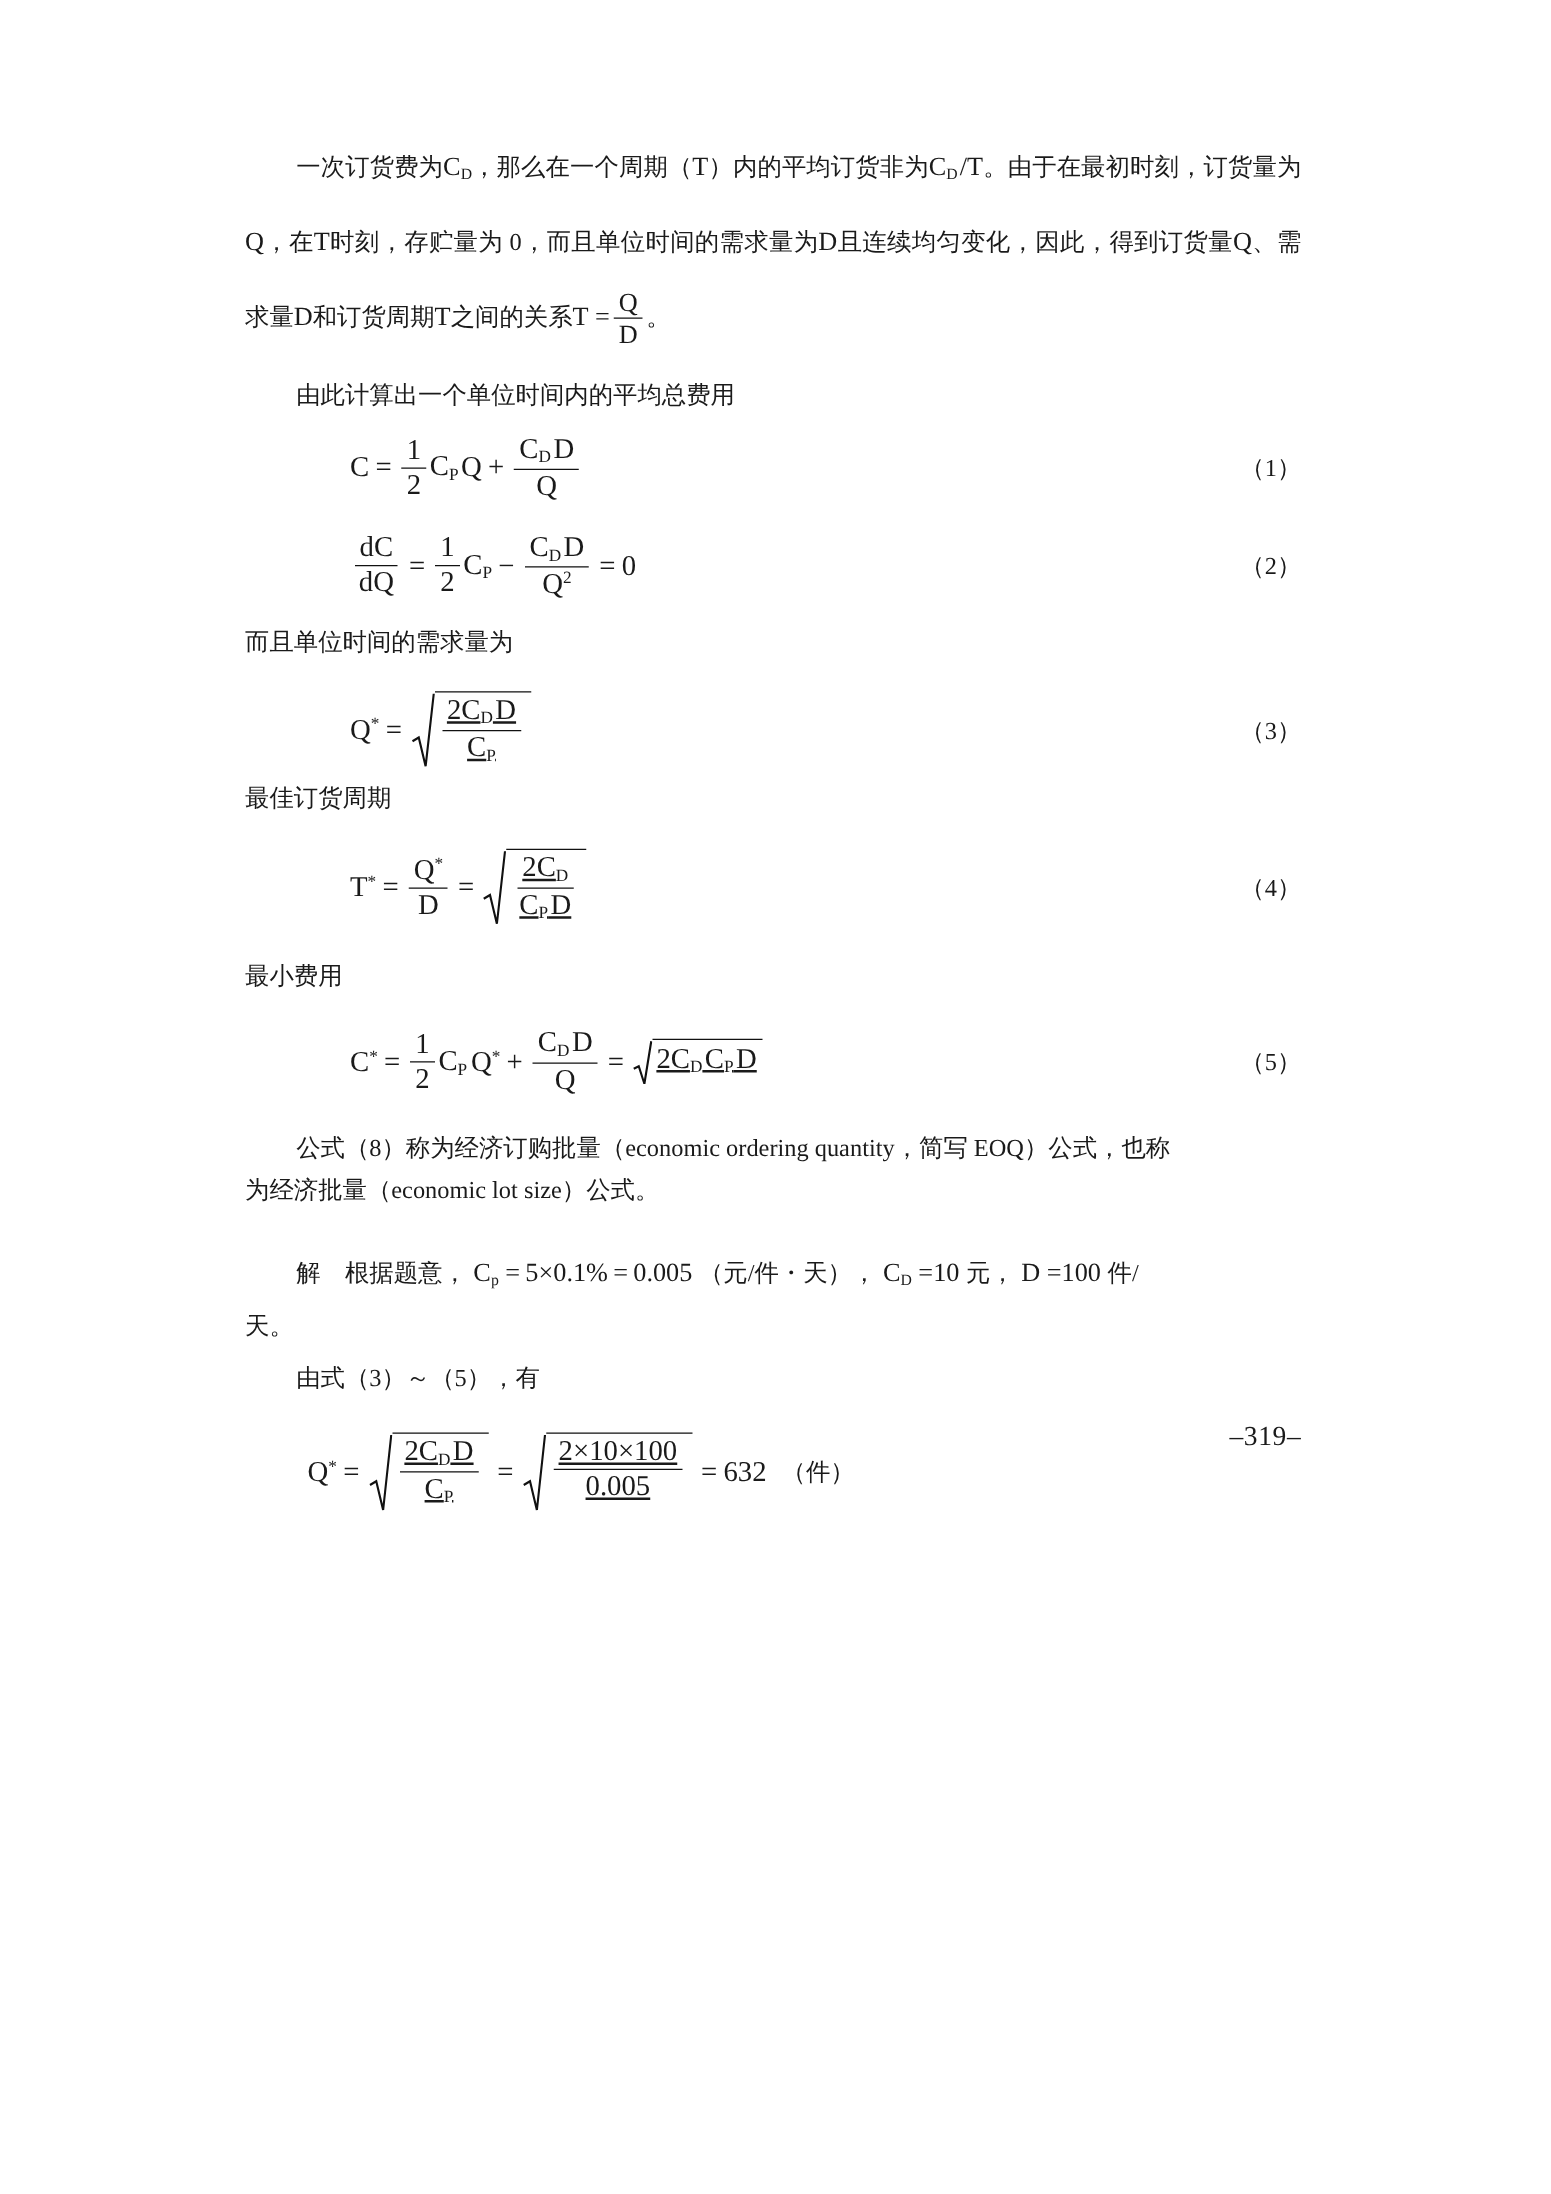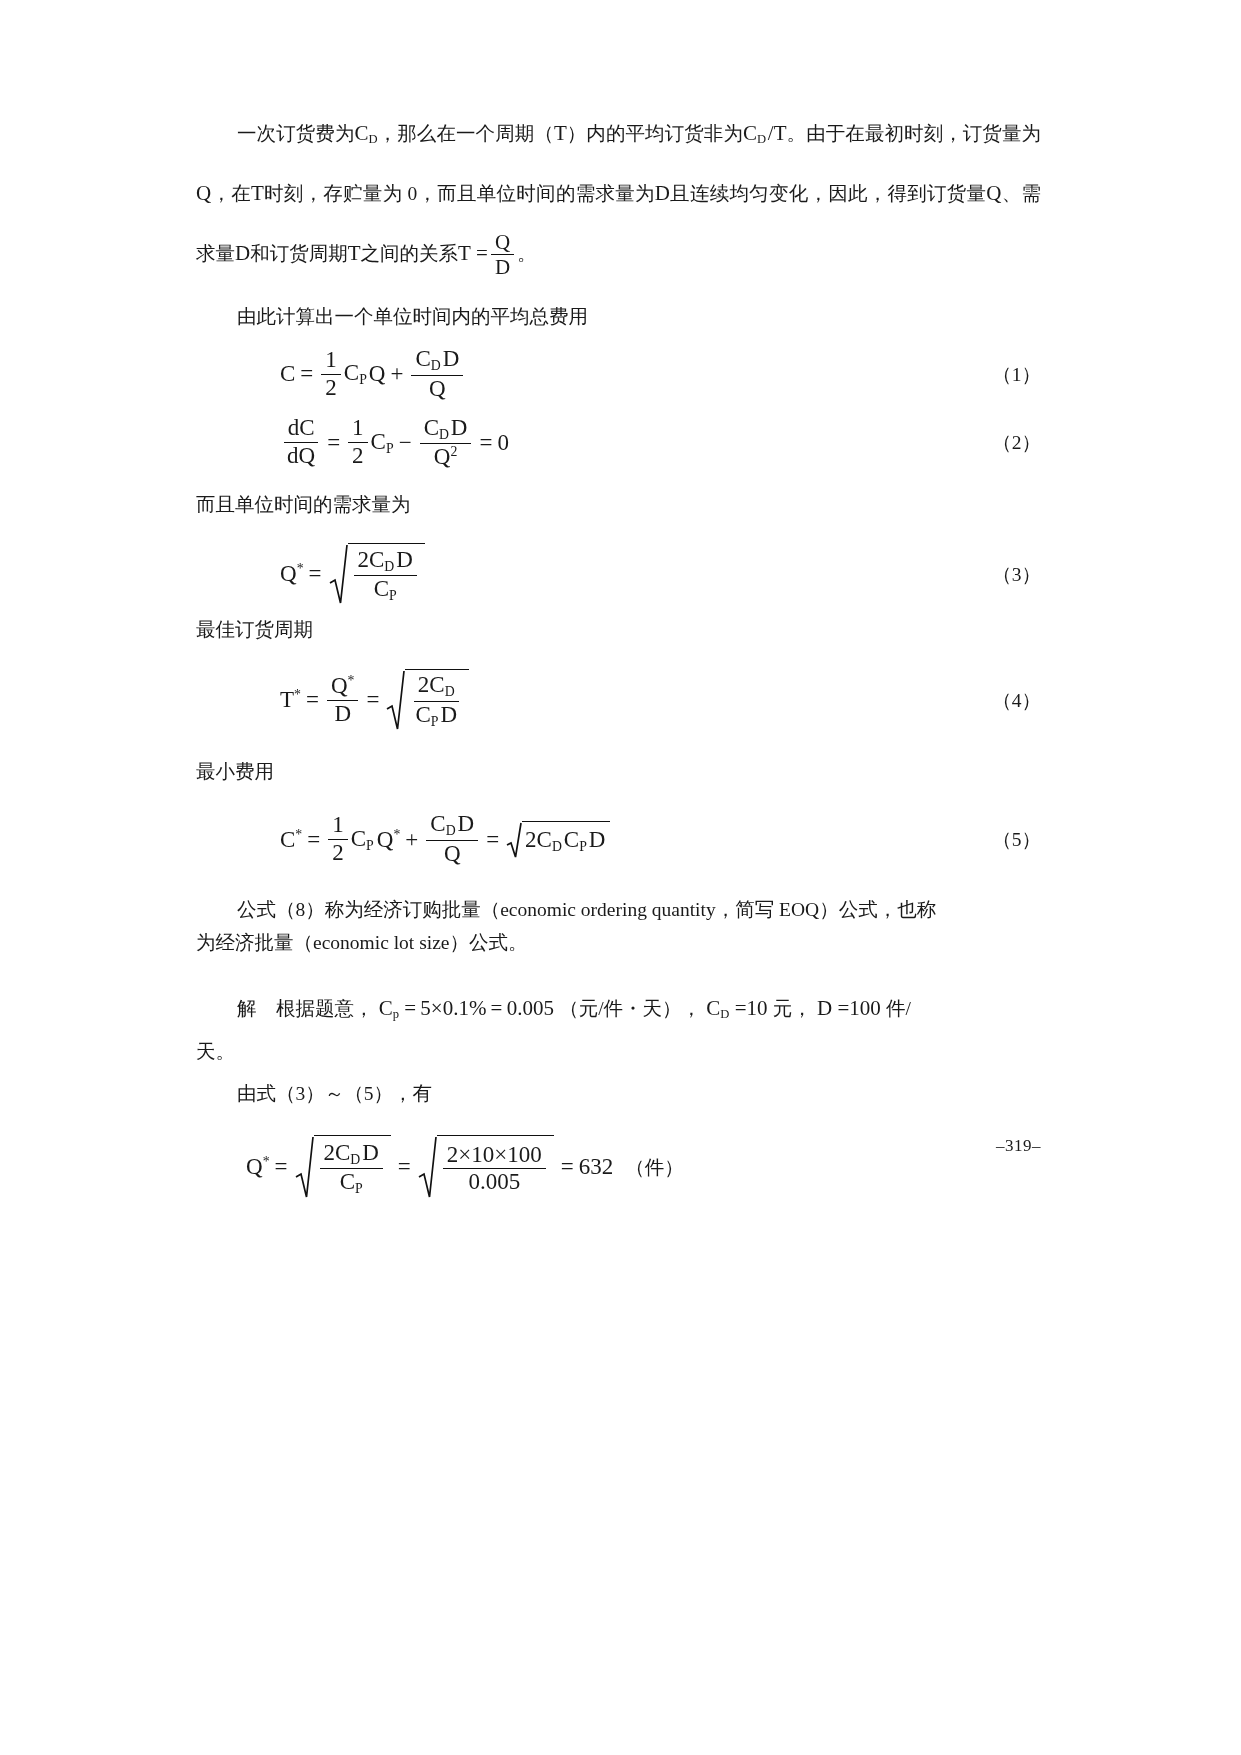--- a/index.html
+++ b/index.html
@@ -161,7 +161,7 @@
     </div>
 
 
-    <div class="eqrow" style="margin-top:14px;padding-left:84px">
+    <div class="eqrow" style="margin-top:24px;padding-left:84px">
       <div class="eqbody">
         <span class="frac">
             <span class="num">dC</span>

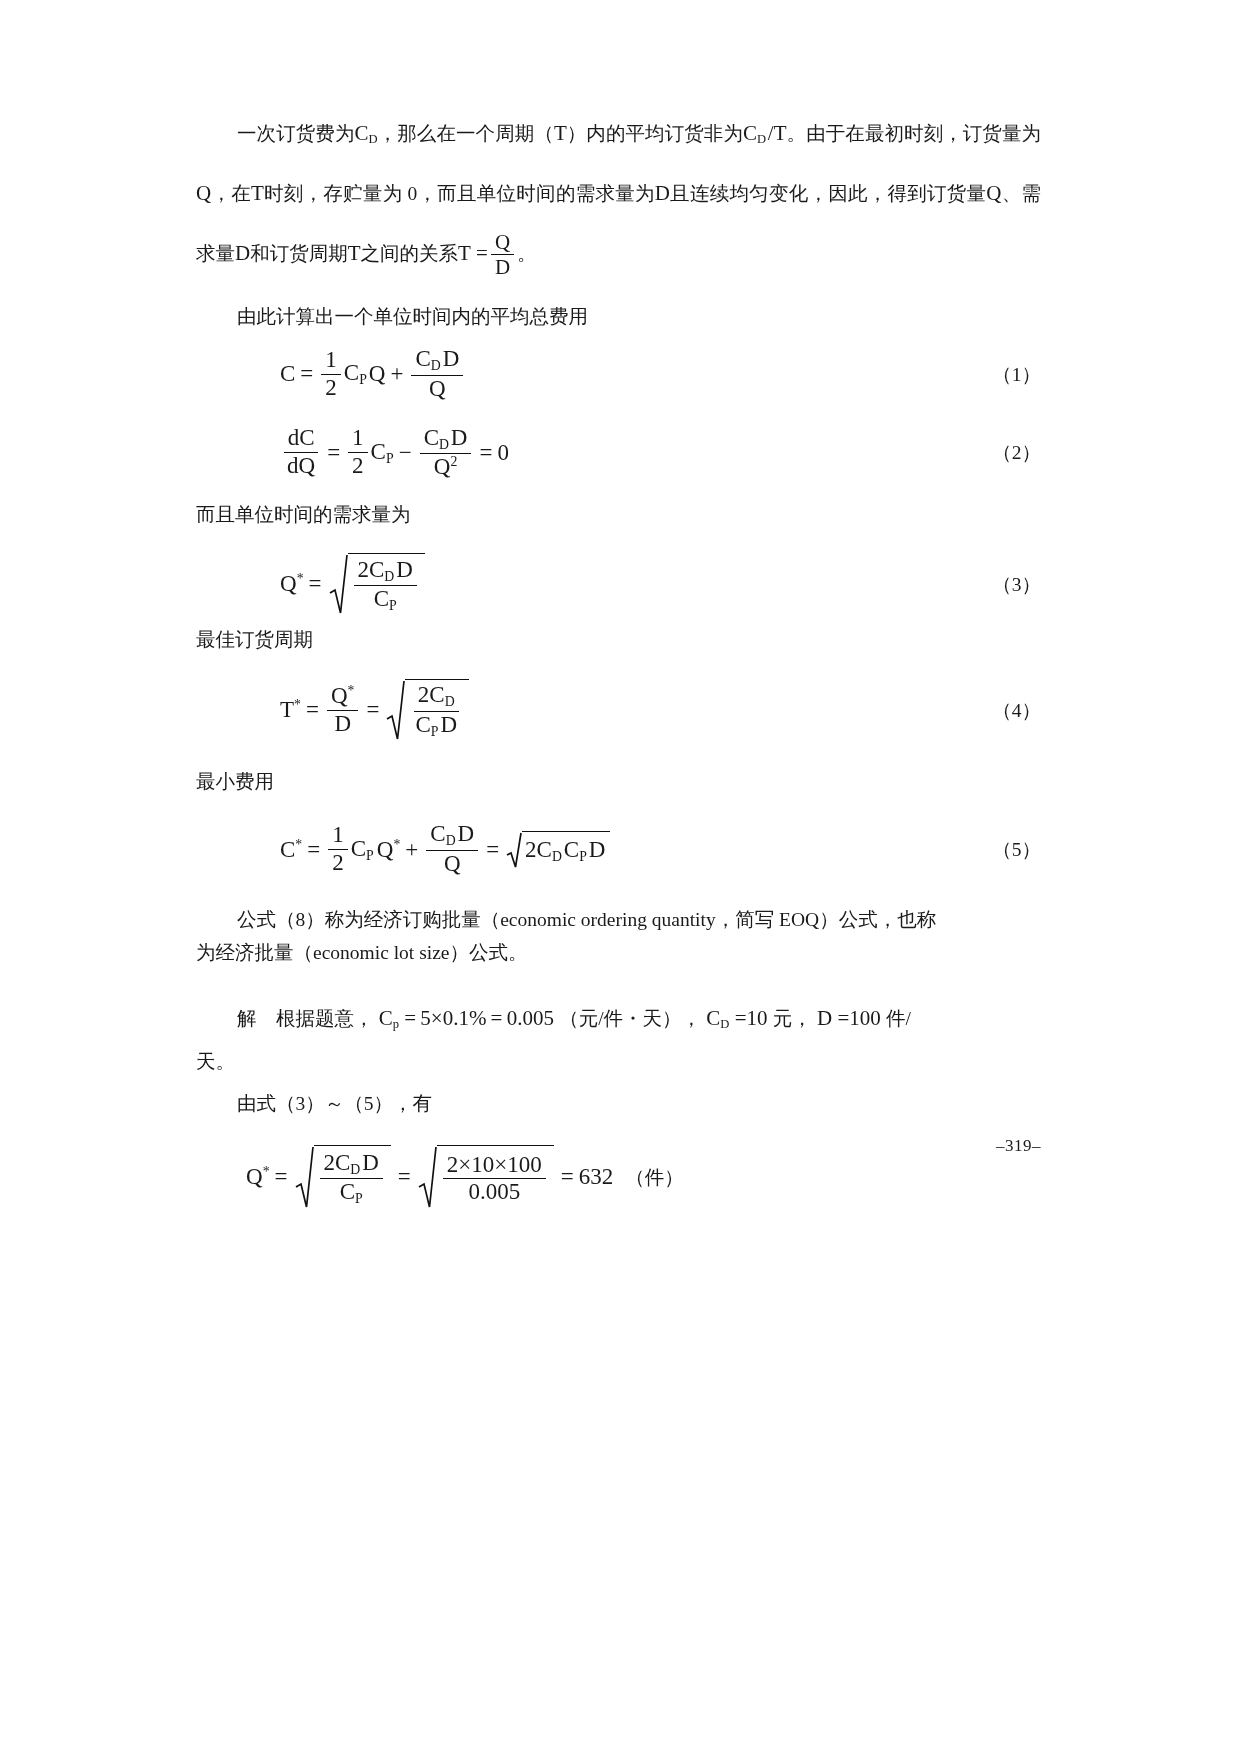--- a/index.html
+++ b/index.html
@@ -108,7 +108,8 @@
     border-top: 1.3px solid #111;
     padding: 2px 5px 0 3px;
     display: flex;
-    align-items: center;
+    align-items: flex-start;
+    text-decoration: underline;
   }
 
   sub.s { font-size: 0.6em; vertical-align: -0.27em; }

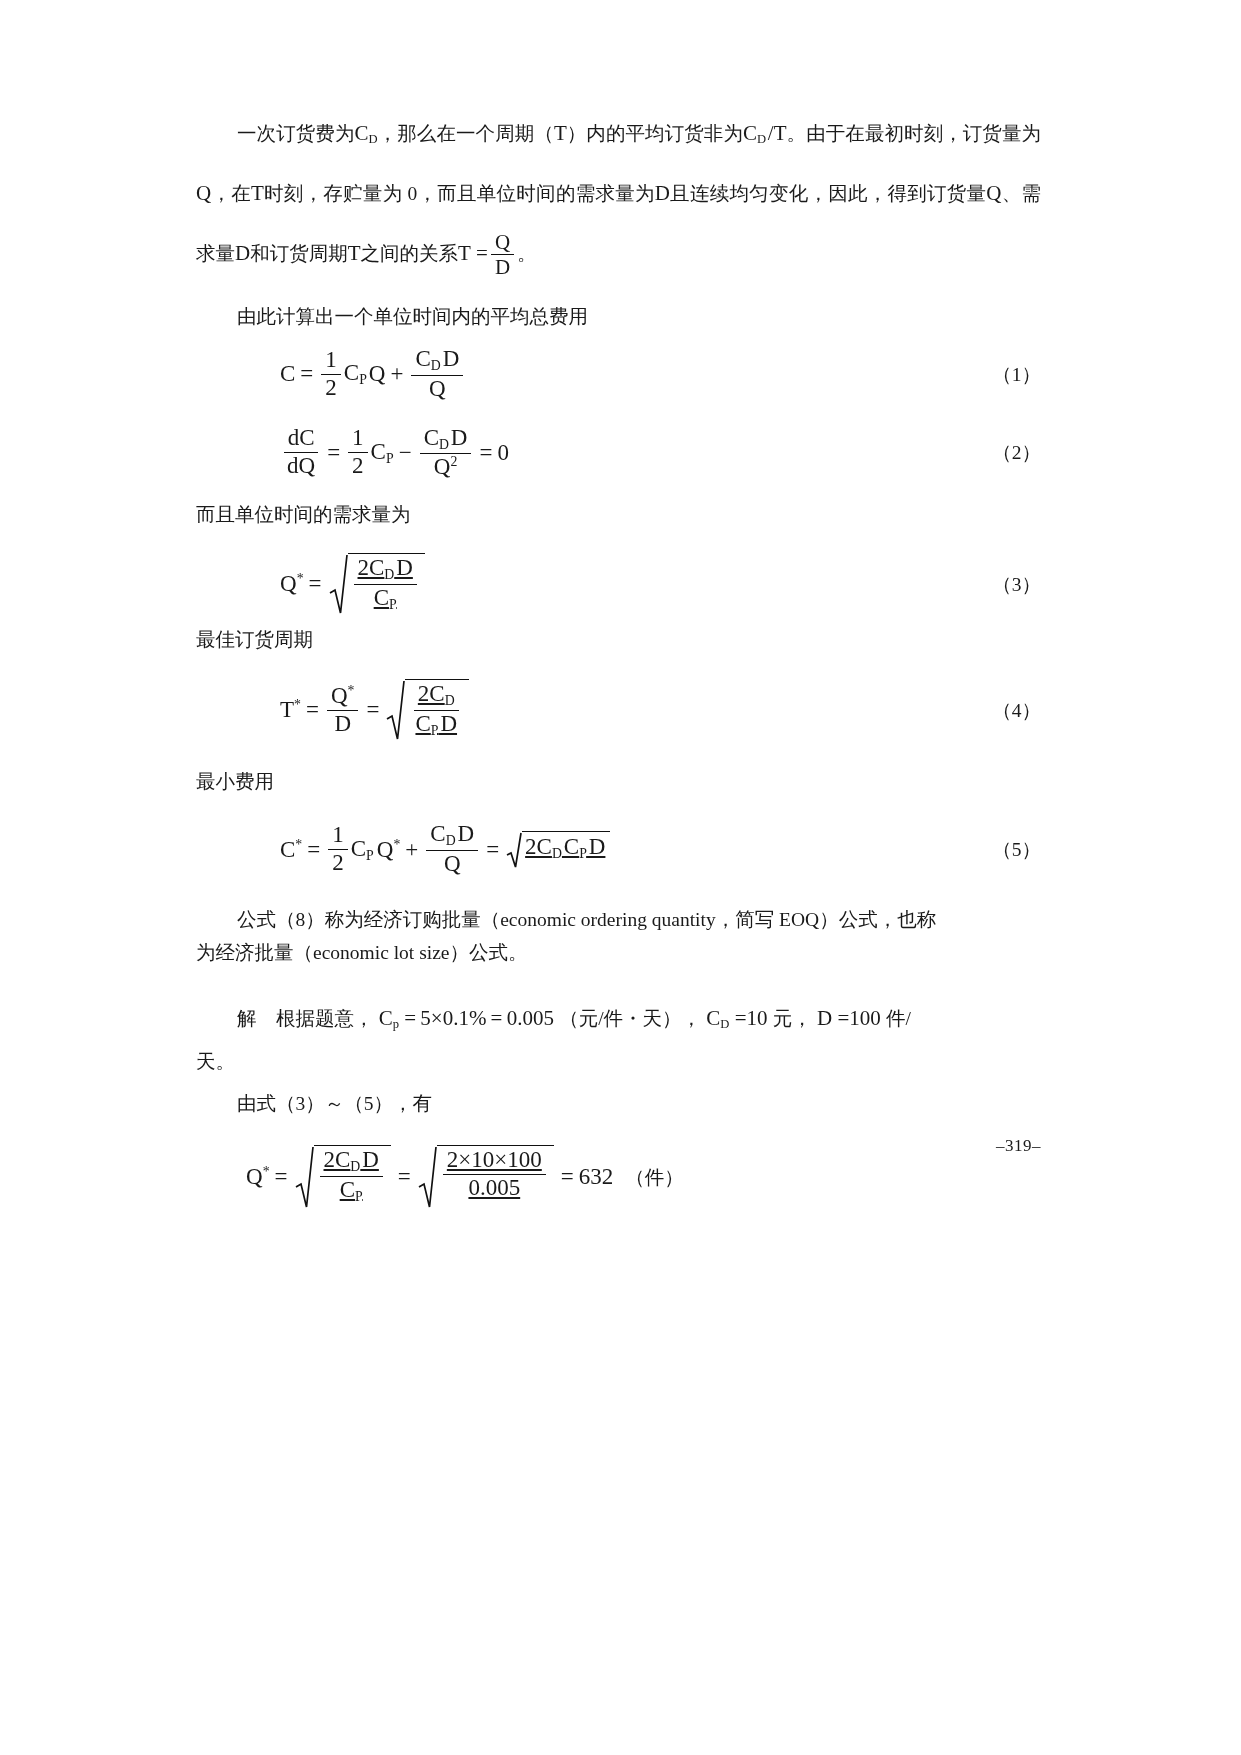--- a/index.html
+++ b/index.html
@@ -120,7 +120,7 @@
     position: absolute;
     right: 0;
     top: 1136px;
-    font-size: 17px;
+    font-size: 22px;
     letter-spacing: 0.5px;
   }
 </style>

